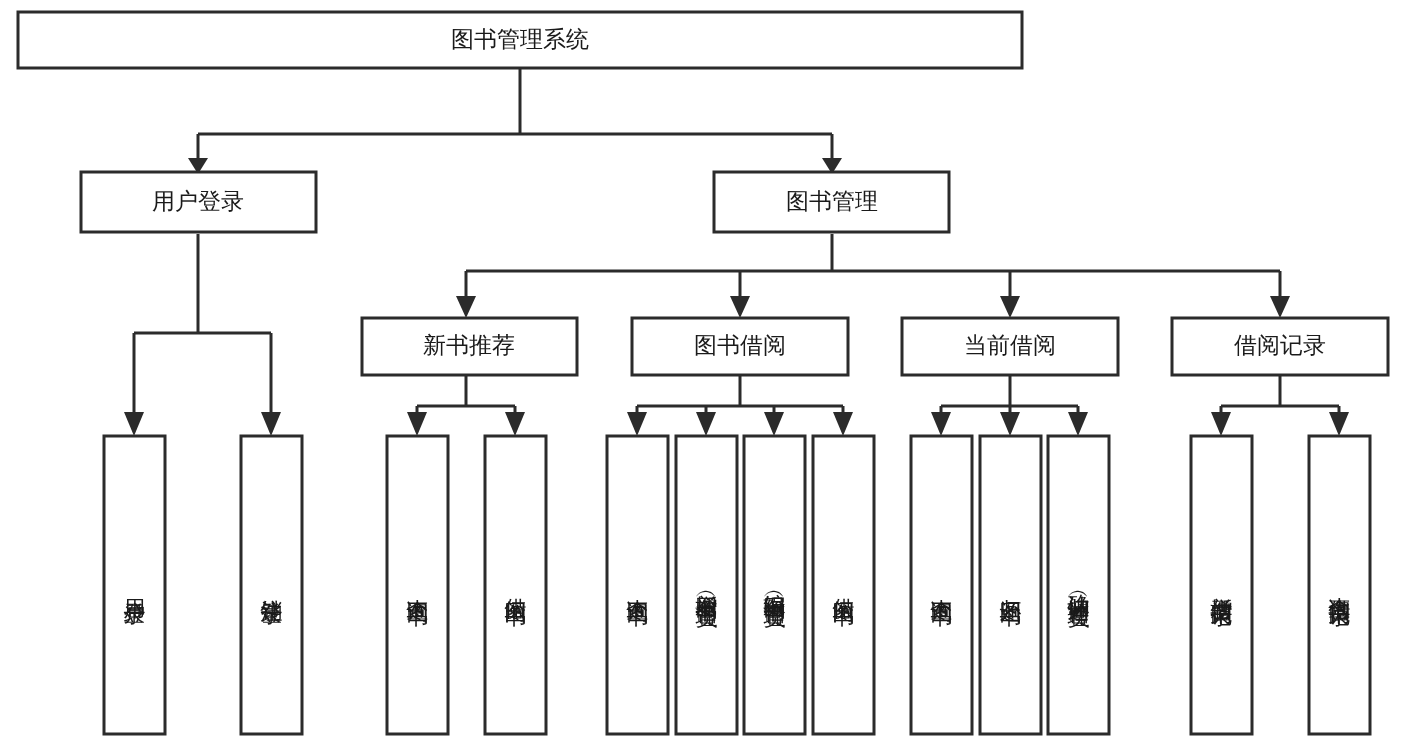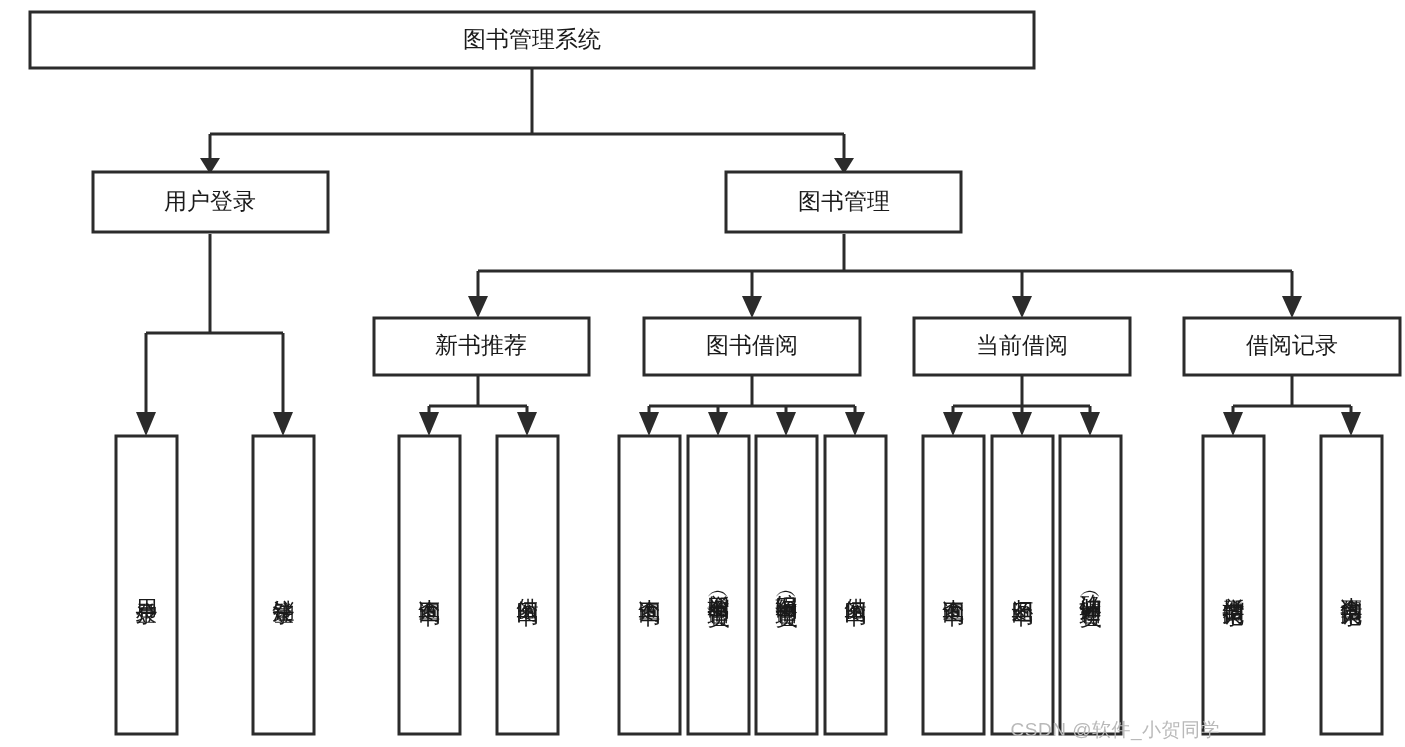--- a/index.html
+++ b/index.html
@@ -16,7 +16,7 @@
   }
   #diagram-root {
     position: absolute;
-    left: 12px;
+    left: 0;
     top: 0;
     width: 1216px;
     height: 747px;

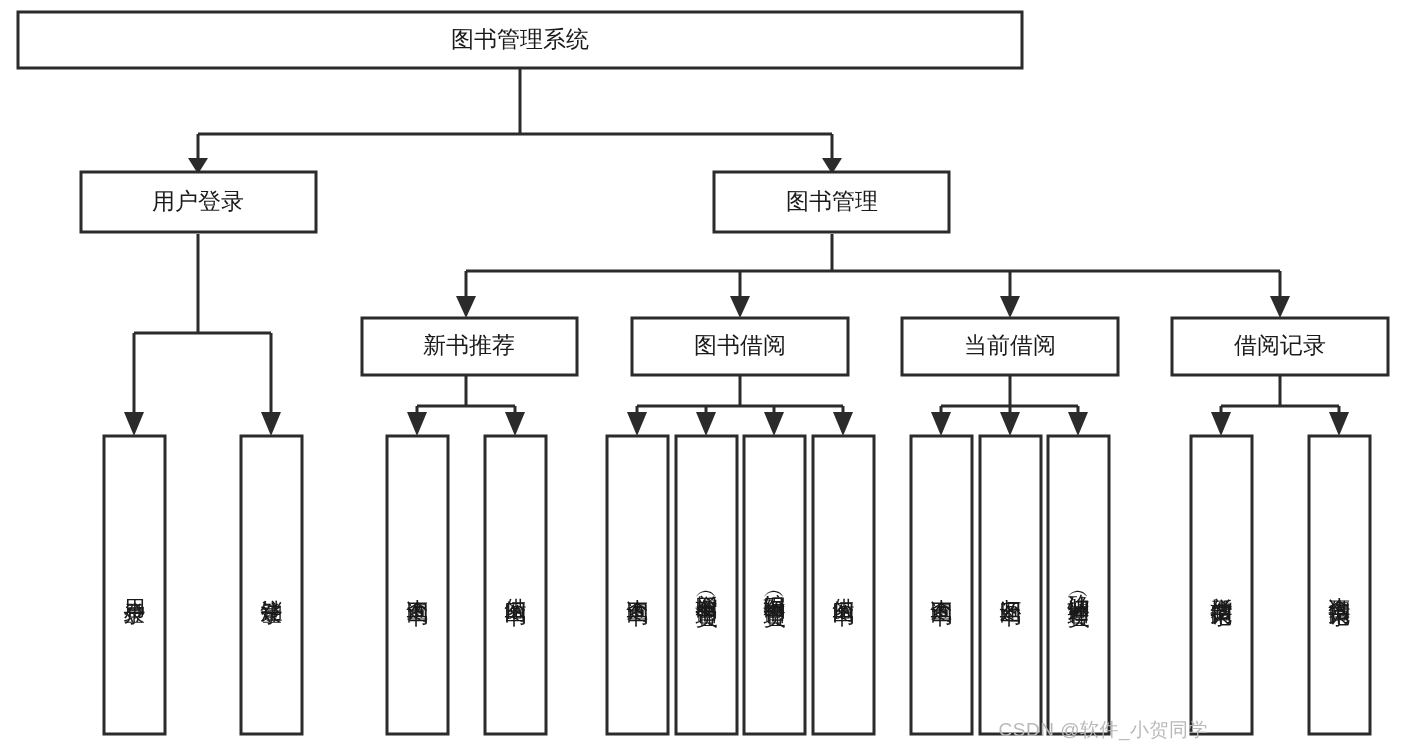--- a/index.html
+++ b/index.html
@@ -212,7 +212,6 @@
   <div class="vleaf" style="left:1191px; top:436px; width:61px; height:298px;">新增借阅记录</div>
   <div class="vleaf" style="left:1309px; top:436px; width:61px; height:298px;">查询借阅记录</div>
 
-  <div class="watermark">CSDN @软件_小贺同学</div>
 </div>
 
 </body></html>

